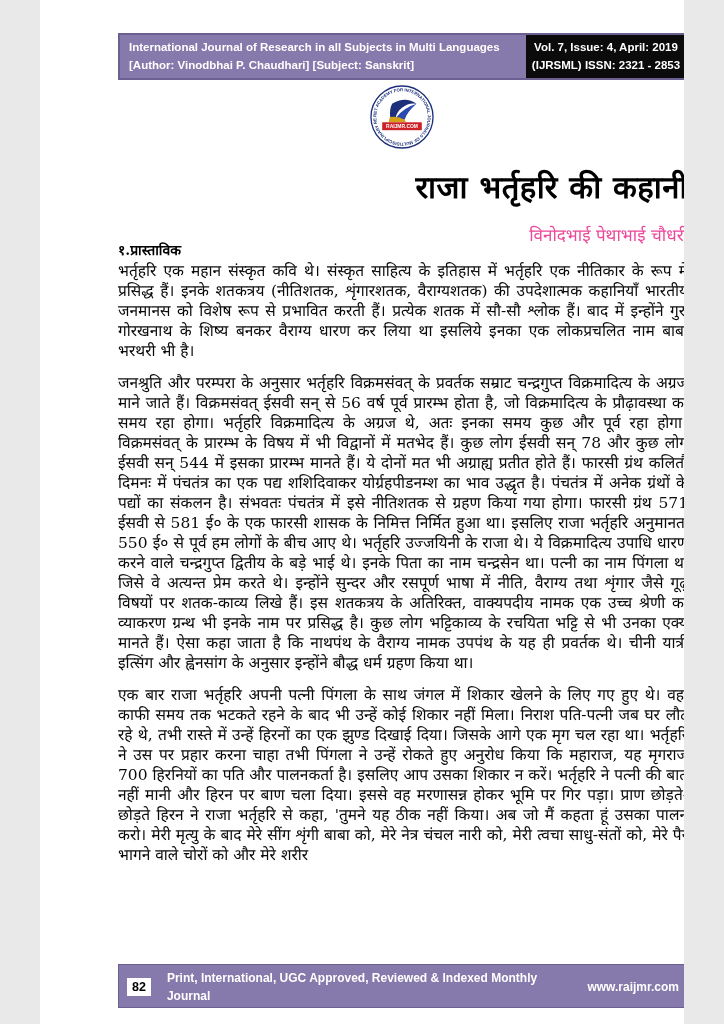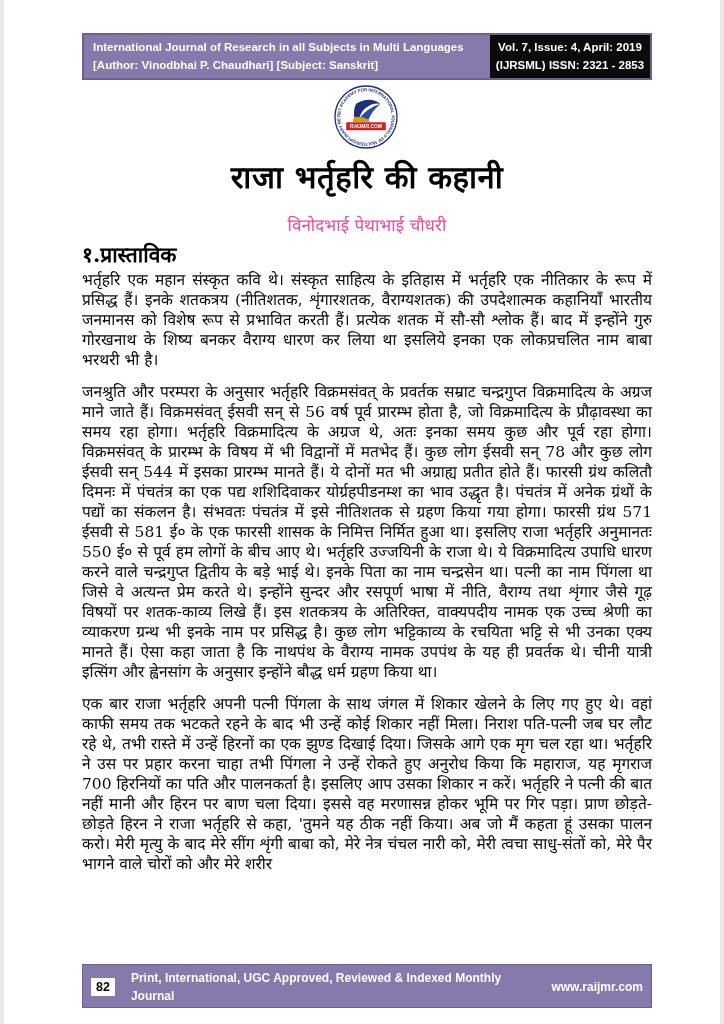--- a/index.html
+++ b/index.html
@@ -6,7 +6,7 @@
   html,body { background:#e9e9e9; }
   .page {
     position:relative;
-    width:716px; height:1024px;
+    width:644px; height:1024px;
     background:#ffffff;
     margin:0 auto;
     font-family:"DejaVu Sans", sans-serif;

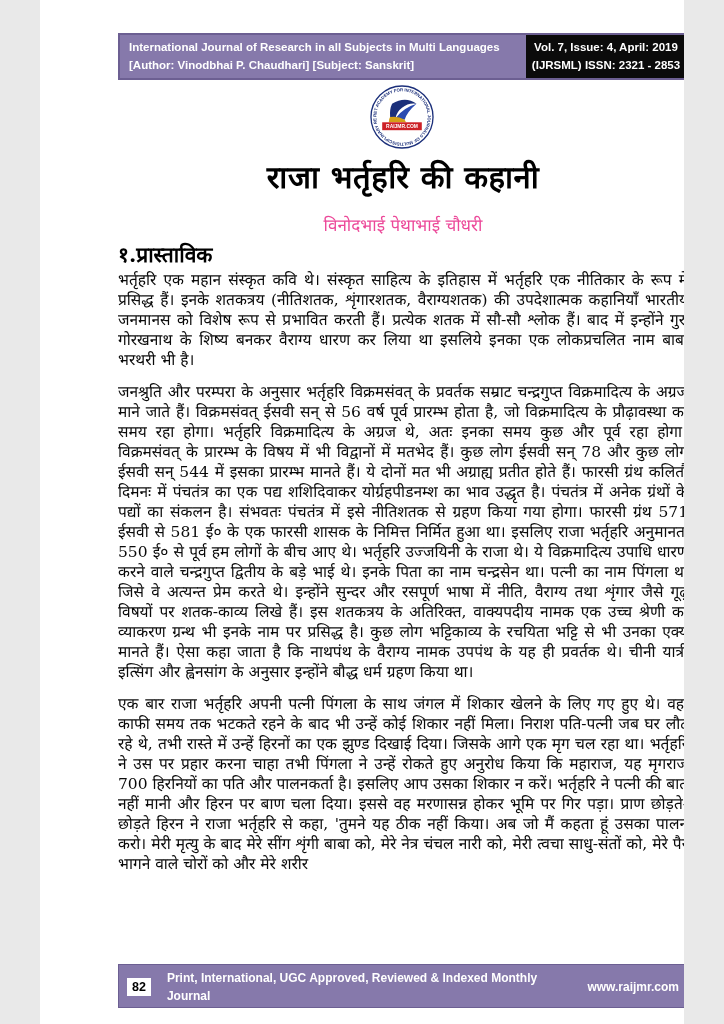--- a/index.html
+++ b/index.html
@@ -46,7 +46,7 @@
   .logo-wrap svg { width:66px; height:66px; }
 
   
-  .title-block { top:155px; text-align:center; }
+  .title-block { top:165px; text-align:right; }
   .paper-title {
     font-size:31px; font-weight:bold; color:#000;
     font-family:"DejaVu Serif", serif;

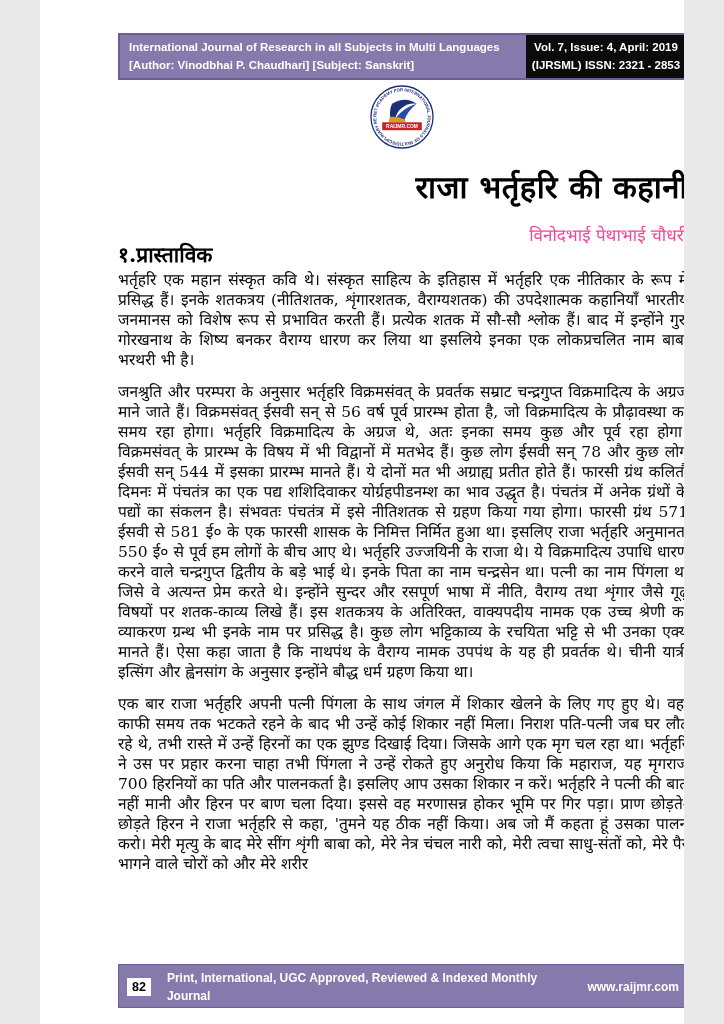--- a/index.html
+++ b/index.html
@@ -61,7 +61,7 @@
   
   .article-body { top:240px; font-family:"DejaVu Serif", serif; }
   .section-heading {
-    font-size:21px; font-weight:bold; color:#000;
+    font-size:14px; font-weight:bold; color:#000;
     margin-bottom:2px;
   }
   .section-heading.second { margin-top:18px; margin-bottom:4px; }

